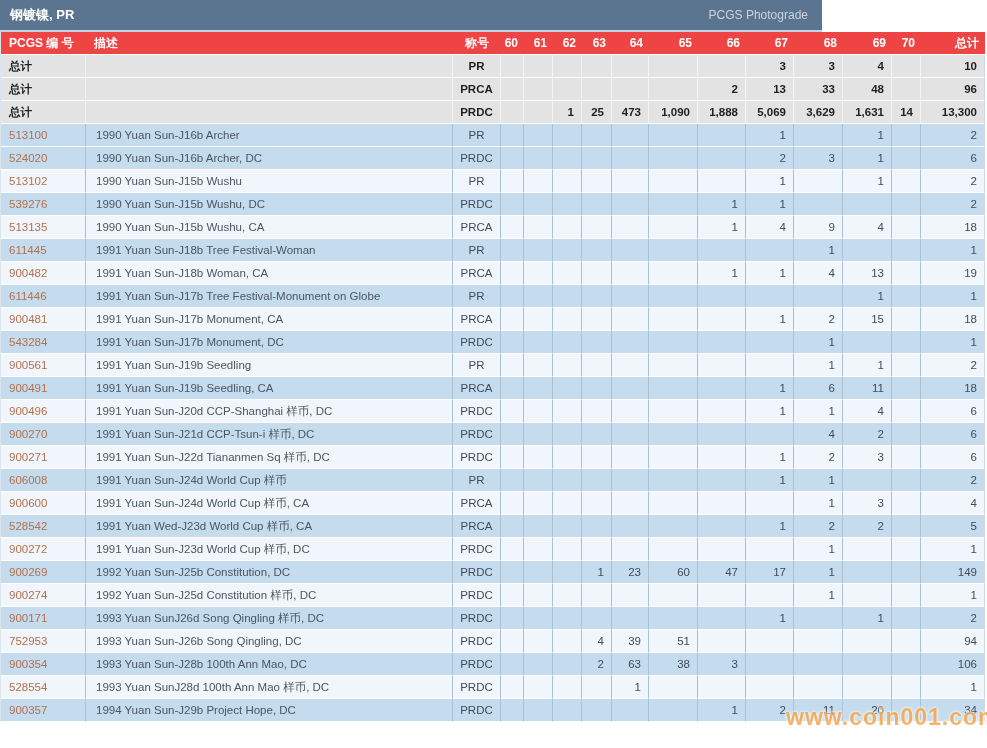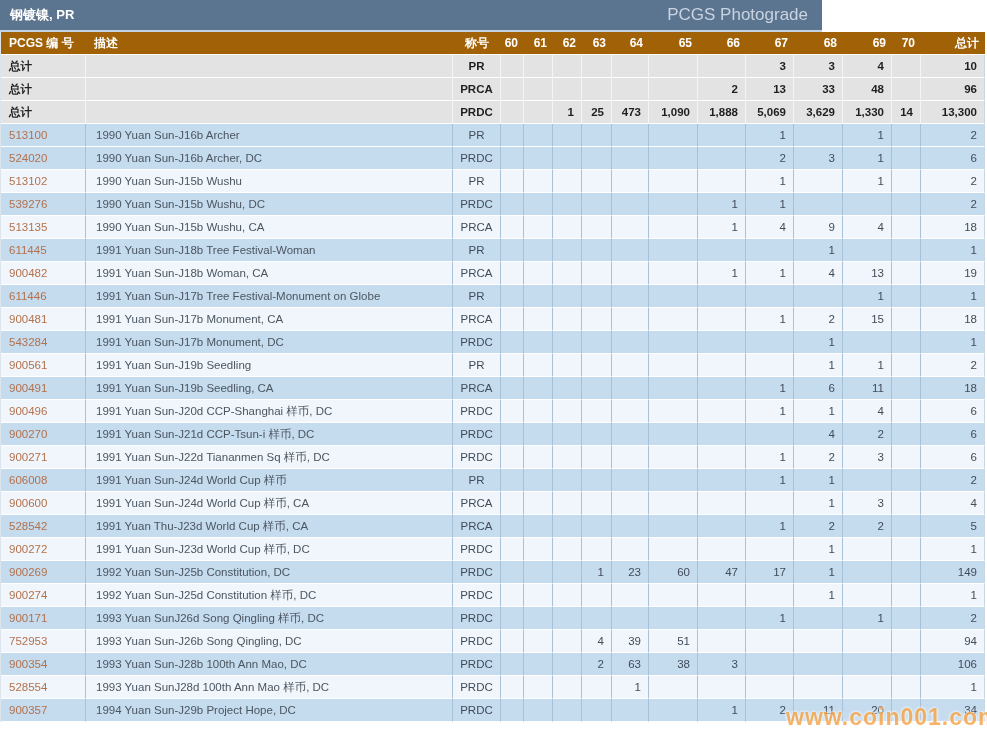--- a/index.html
+++ b/index.html
@@ -32,7 +32,7 @@
   }
   .title-bar .right-label {
     color: #c9d4e0;
-    font-size: 17px;
+    font-size: 12px;
   }
   table.pop {
     width: 984px;

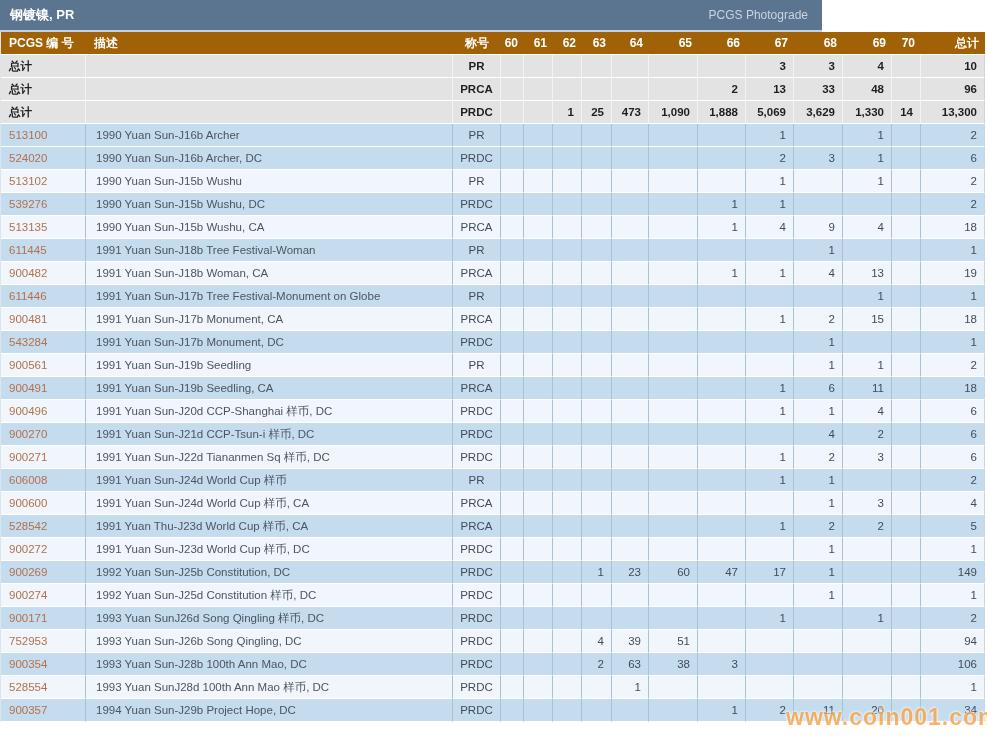--- a/index.html
+++ b/index.html
@@ -43,7 +43,7 @@
   }
   thead th {
     height: 23px;
-    background: #a16207;
+    background: #ef4444;
     color: #ffffff;
     font-size: 12px;
     font-weight: bold;

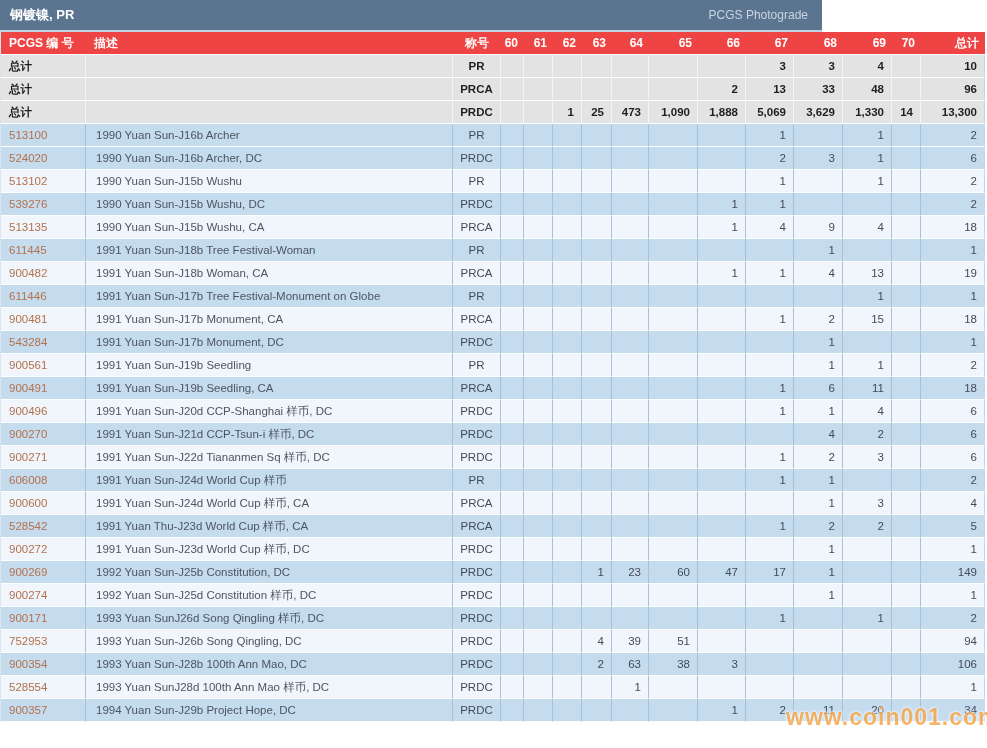--- a/index.html
+++ b/index.html
@@ -193,7 +193,7 @@
     <td class="c-num">1,888</td>
     <td class="c-num">5,069</td>
     <td class="c-num">3,629</td>
-    <td class="c-num">1,330</td>
+    <td class="c-num">1,631</td>
     <td class="c-num">14</td>
     <td class="c-num">13,300</td>
   </tr>

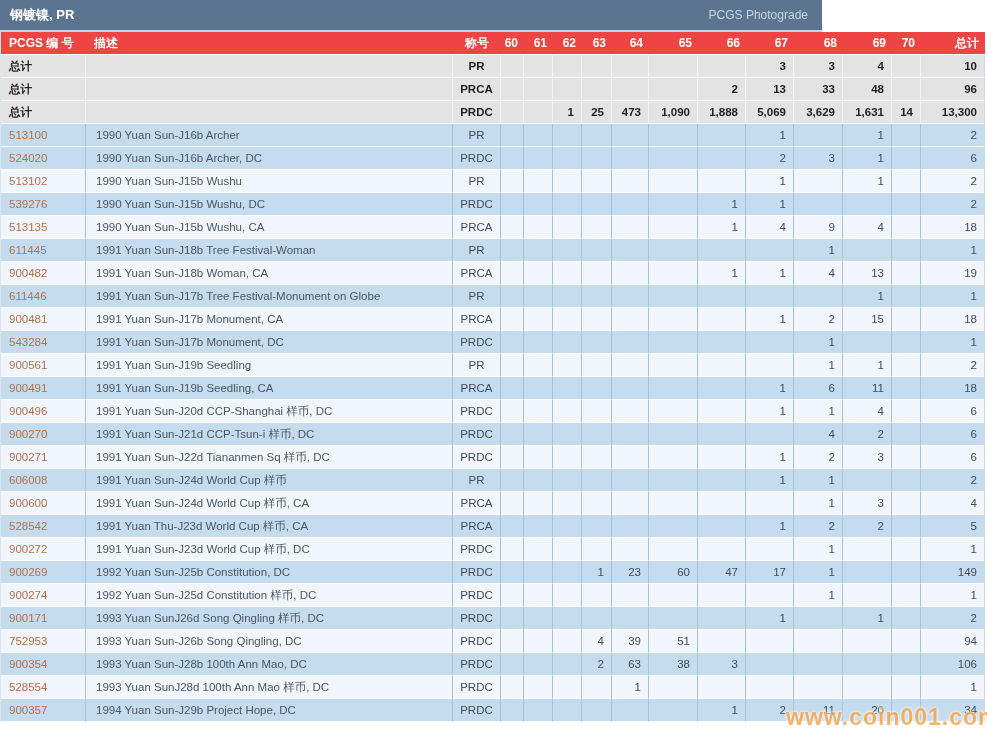--- a/index.html
+++ b/index.html
@@ -488,7 +488,7 @@
   </tr>
         <tr class="data blue">
     <td class="c-pcgs">528542</td>
-    <td class="c-desc">1991 Yuan Thu-J23d World Cup 样币, CA</td>
+    <td class="c-desc">1991 Yuan Wed-J23d World Cup 样币, CA</td>
     <td class="c-desig">PRCA</td>
     <td class="c-num"></td>
     <td class="c-num"></td>

